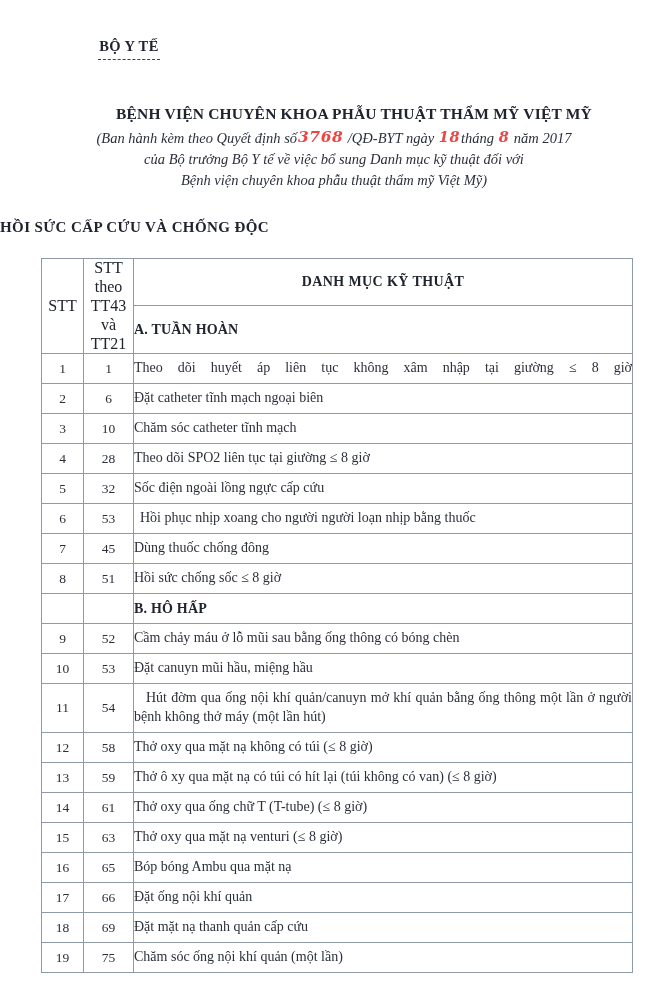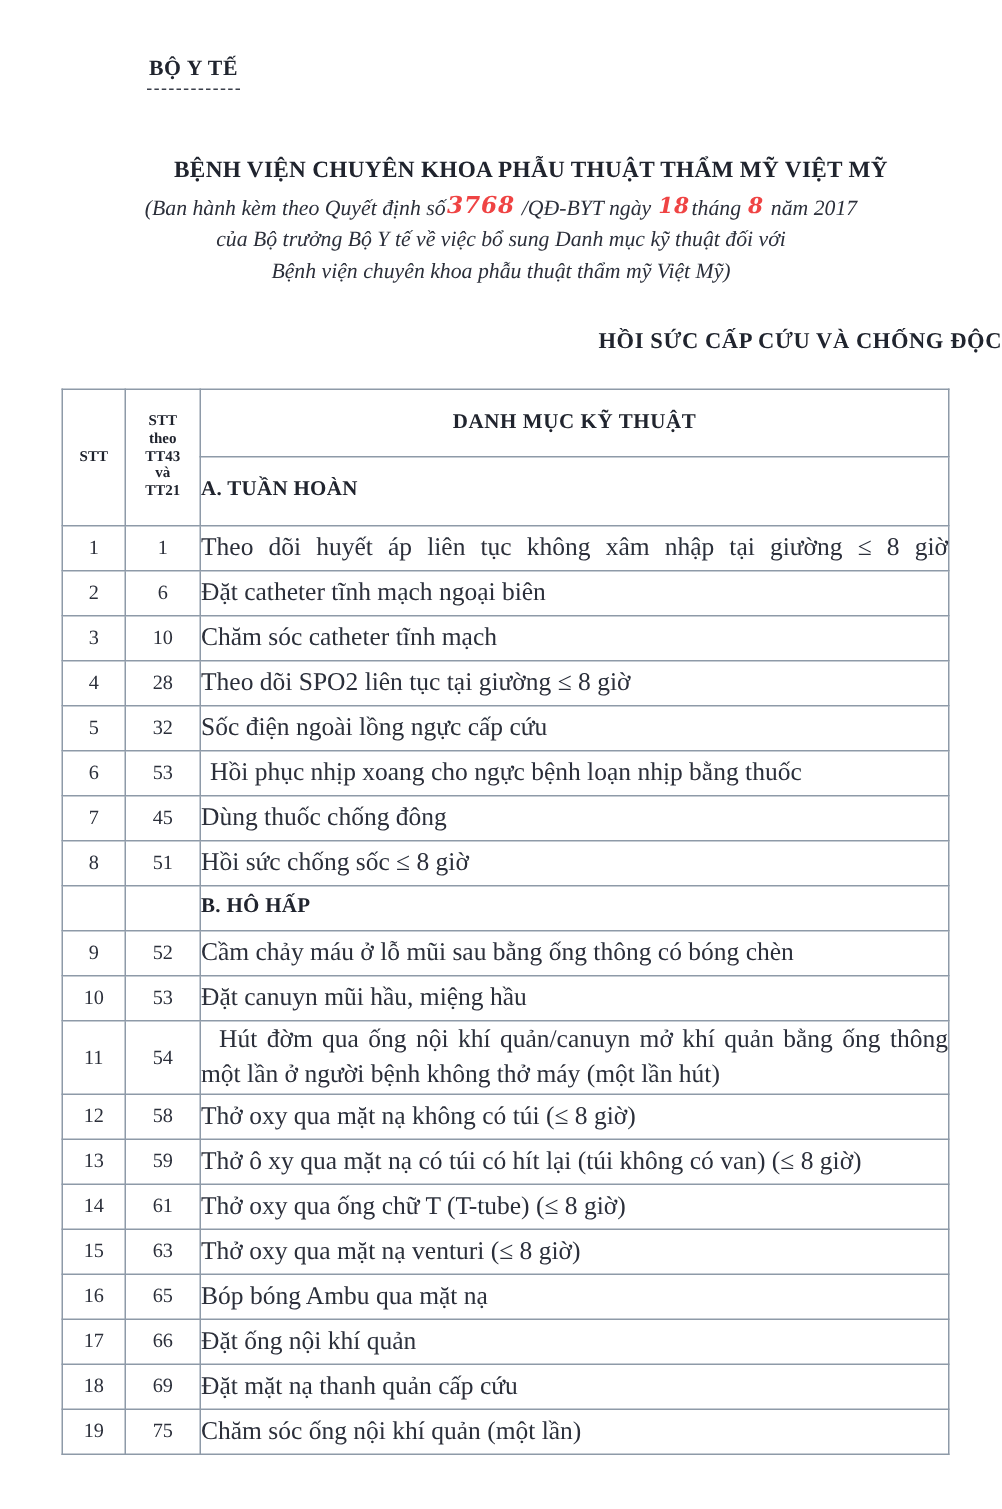--- a/index.html
+++ b/index.html
@@ -114,7 +114,7 @@
   
   .section-heading {
     margin-top: 28px;
-    text-align: right;
+    text-align: left;
     font-size: 15px;
     font-weight: bold;
     letter-spacing: 0.4px;

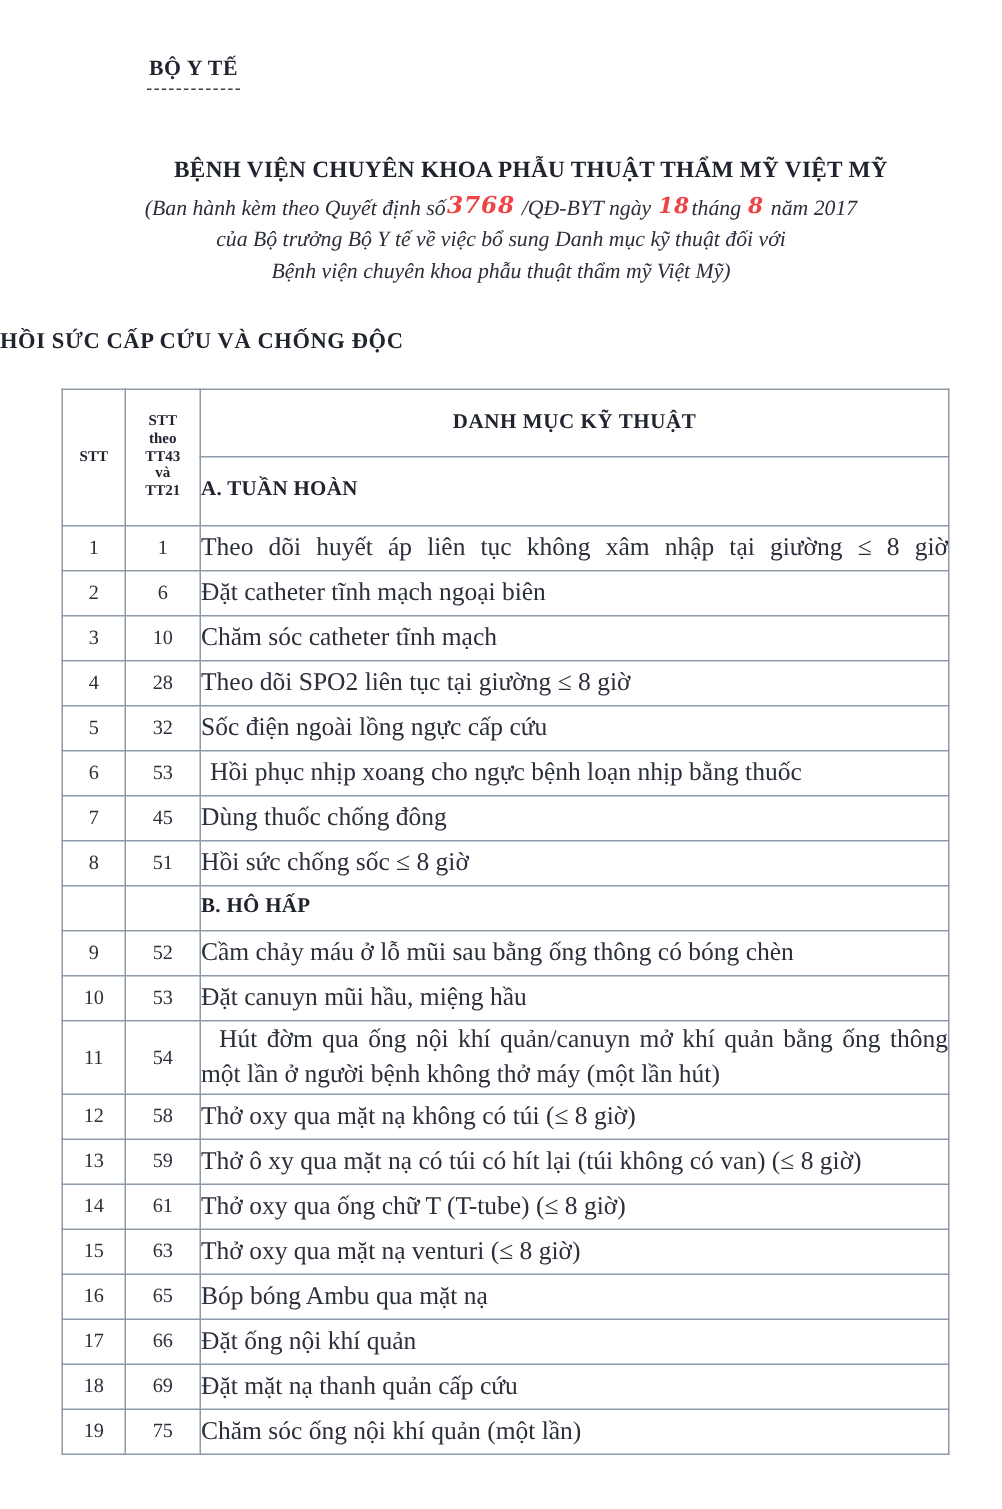--- a/index.html
+++ b/index.html
@@ -144,8 +144,8 @@
   col.c-name  { width: 499px; }
 
   th.h-stt, th.h-stt43 {
-    font-weight: bold;
-    font-size: 10px;
+    font-weight: normal;
+    font-size: 16px;
     text-align: center;
     line-height: 1.18;
     color: #20242e;

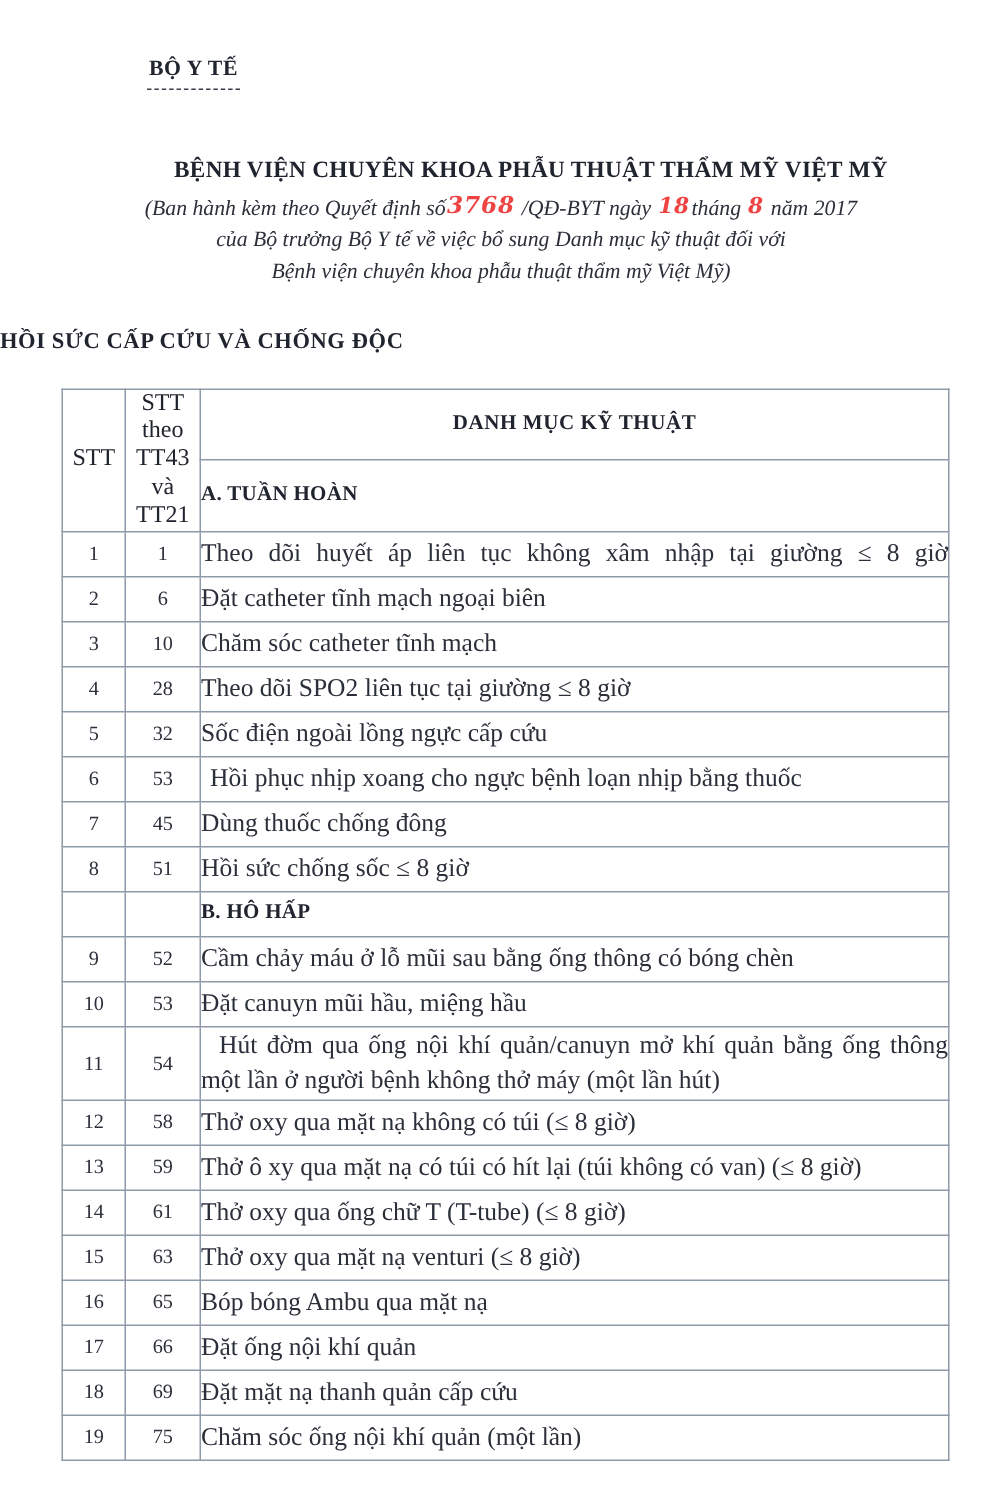--- a/index.html
+++ b/index.html
@@ -177,7 +177,7 @@
   }
   td.name {
     padding: 2px 5px 2px 6px;
-    font-size: 17px;
+    font-size: 14px;
     line-height: 1.35;
     text-align: left;
     margin-left: 13px;

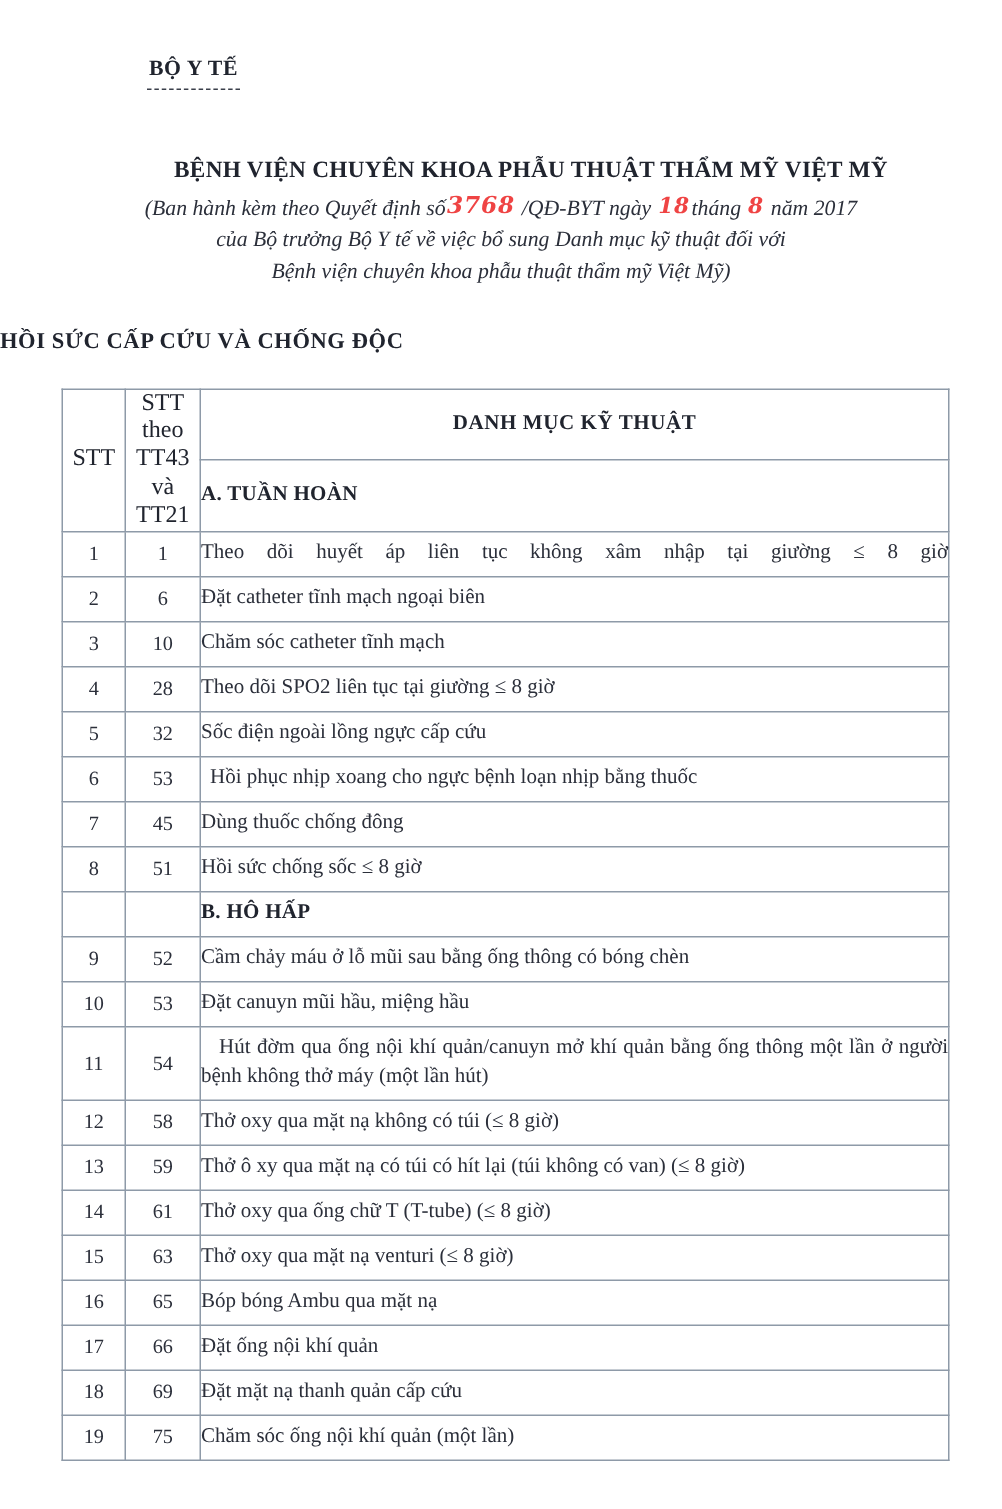--- a/index.html
+++ b/index.html
@@ -273,7 +273,7 @@
         <tr>
           <td class="num">6</td>
           <td class="num">53</td>
-          <td class="name lead-space">Hồi phục nhịp xoang  cho ngực bệnh loạn  nhịp bằng thuốc</td>
+          <td class="name lead-space">Hồi phục nhịp xoang  cho người người loạn  nhịp bằng thuốc</td>
         </tr>
         <tr>
           <td class="num">7</td>

